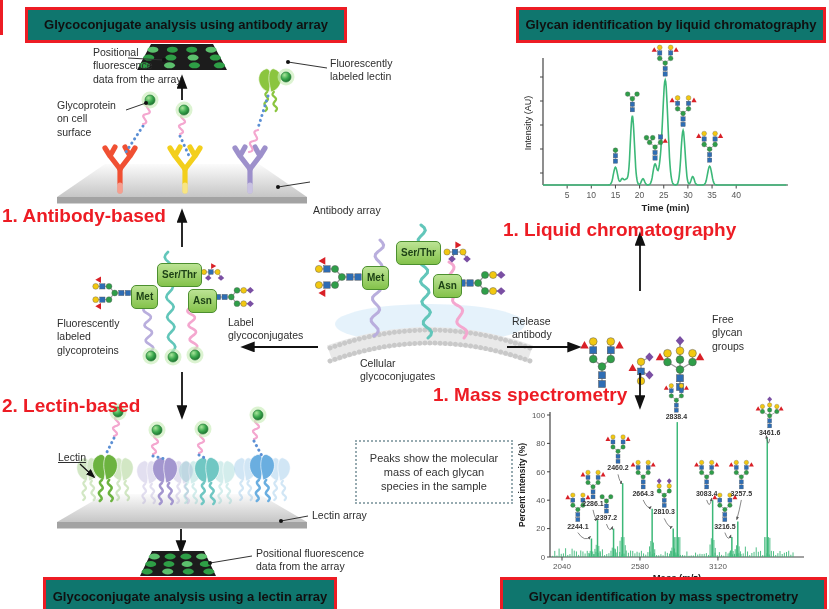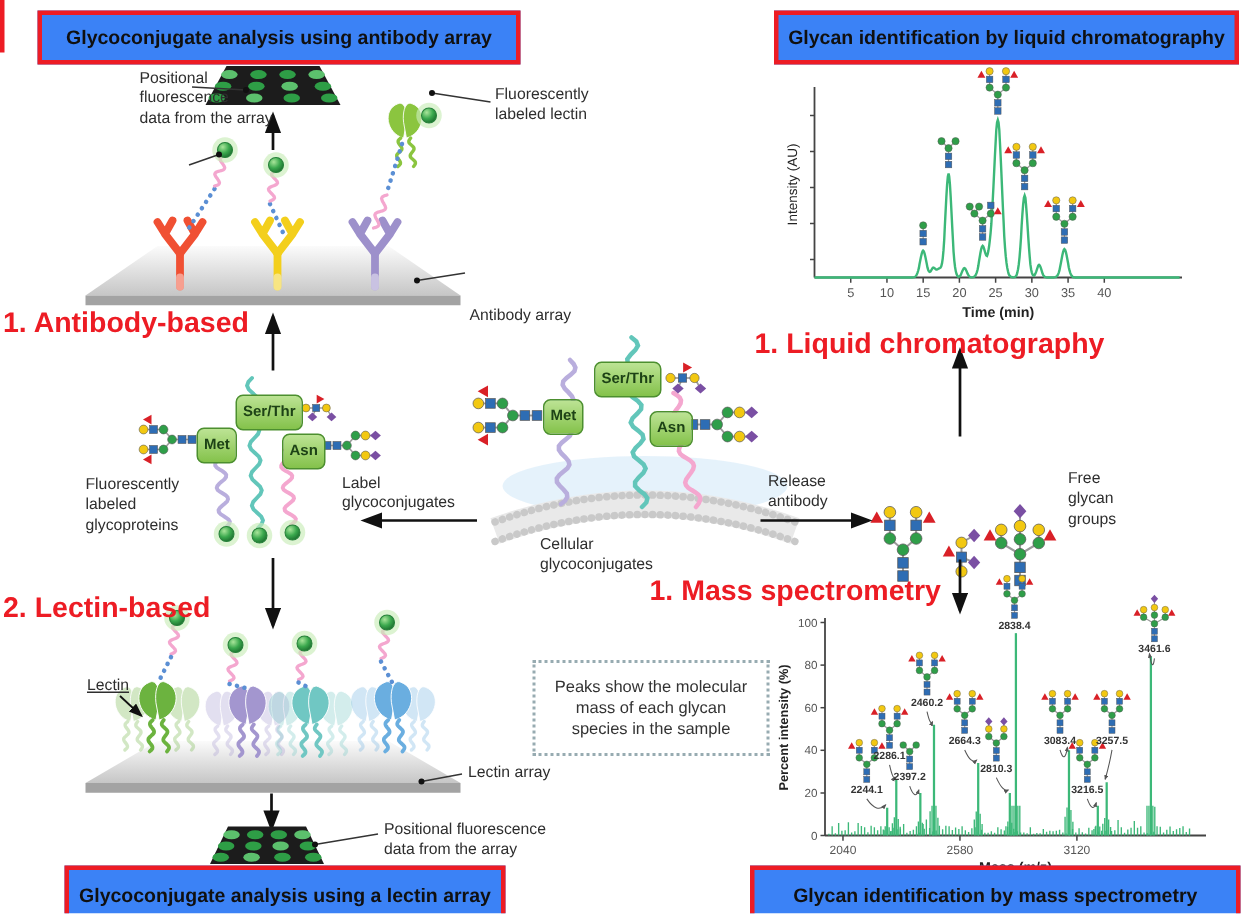--- a/index.html
+++ b/index.html
@@ -9,7 +9,7 @@
   #art,#lc-svg,#ms-svg{position:absolute;overflow:visible;z-index:1;}
   .lbl{position:absolute;font:10.5px/1.28 "Liberation Sans",sans-serif;color:#2e2e2e;
        white-space:pre-line;z-index:2;}
-  .titlebox{position:absolute;background:#3b82f6;border:3px solid var(--red);
+  .titlebox{position:absolute;background:#0f766e;border:3px solid var(--red);
        display:flex;align-items:center;justify-content:center;text-align:center;
        font:bold 13px/1.1 "Liberation Sans",sans-serif;color:#101010;z-index:4;
        box-sizing:border-box;padding:2px 6px;}

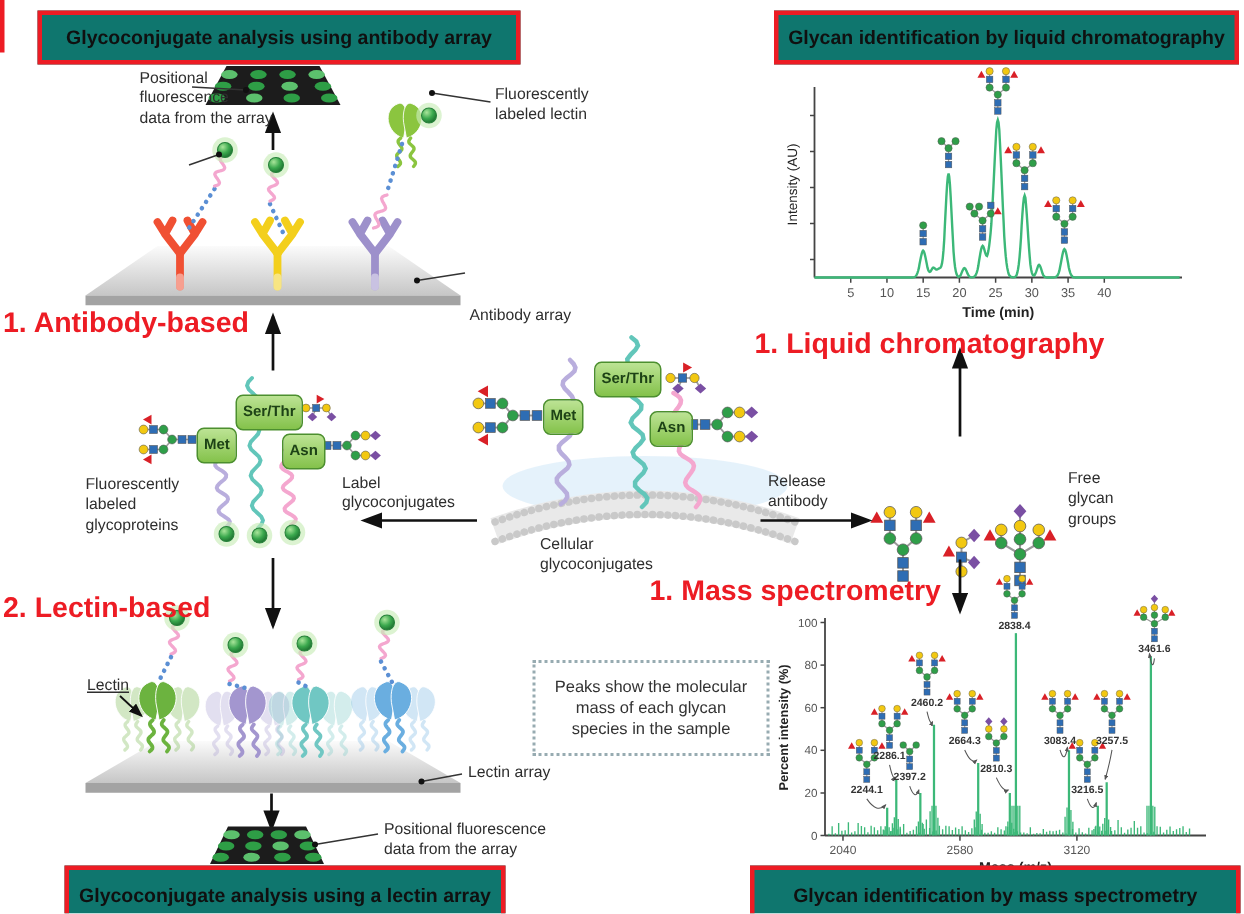--- a/index.html
+++ b/index.html
@@ -48,6 +48,9 @@
   <div class="lbl" style="left:57px;top:46px;margin-left:36px;">Positional
 fluorescence
 data from the array</div>
+  <div class="lbl" style="left:57px;top:99px;">Glycoprotein
+on cell
+surface</div>
   <div class="lbl" style="left:330px;top:57px;">Fluorescently
 labeled lectin</div>
   <div class="lbl" style="left:313px;top:176px;margin-top:28px;">Antibody array</div>

